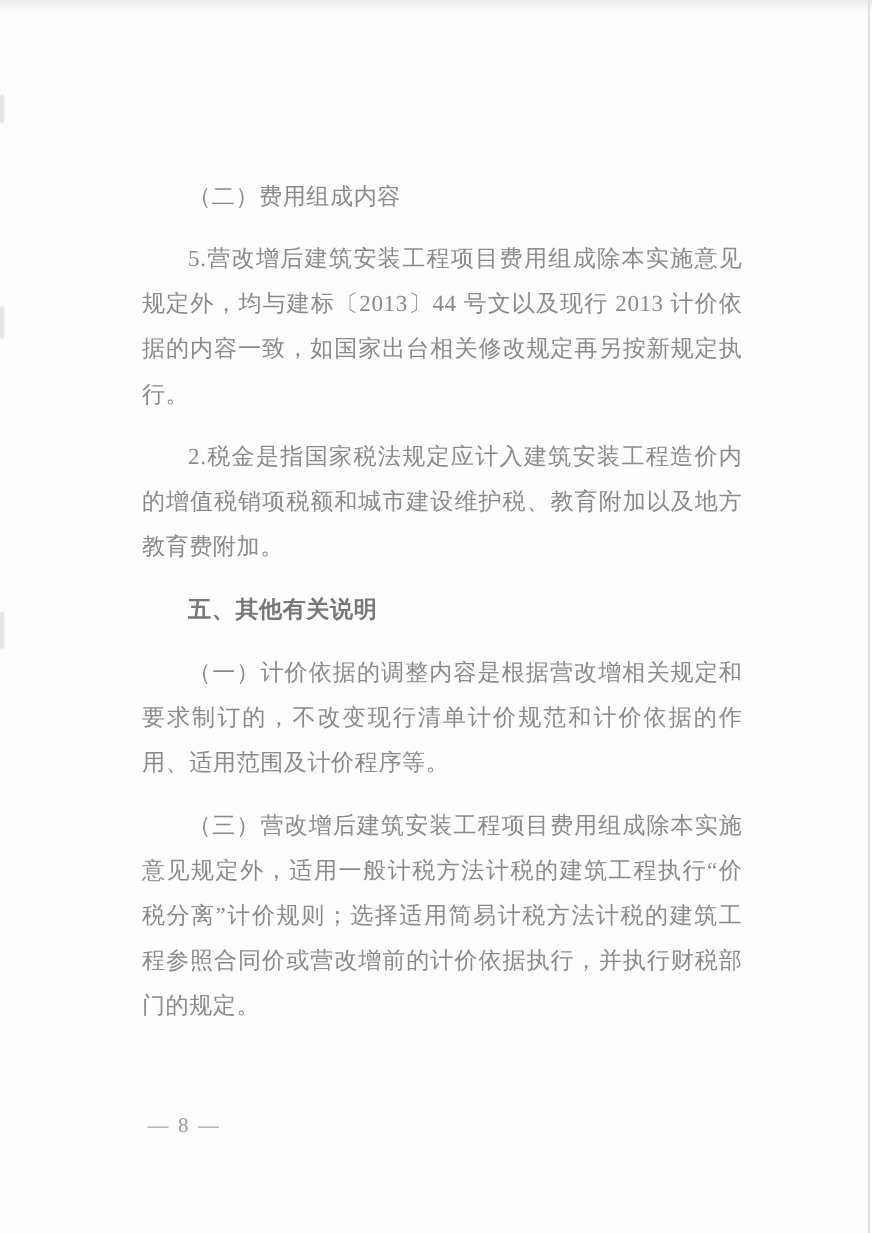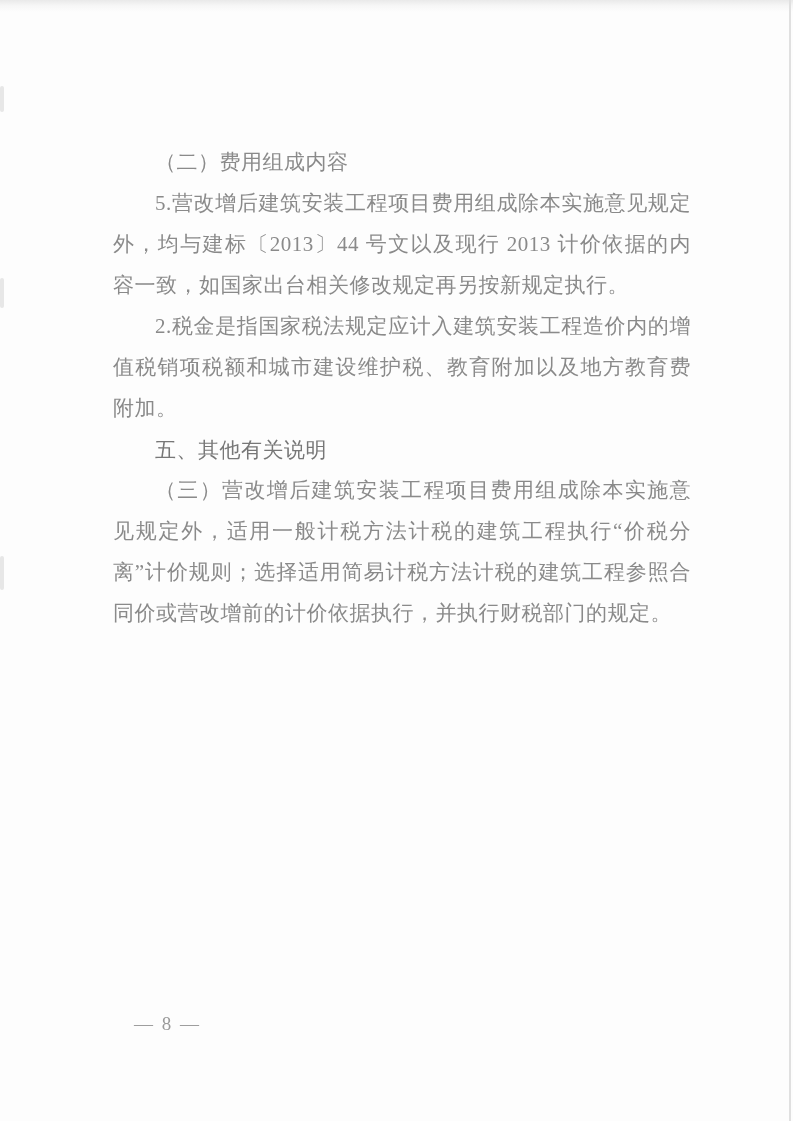--- a/index.html
+++ b/index.html
@@ -59,7 +59,7 @@
     letter-spacing: 0.5px;
   }
   .content p, .content h2 {
-    margin: 0;
+    margin: 16px;
     padding: 0;
     text-indent: 2em;
   }

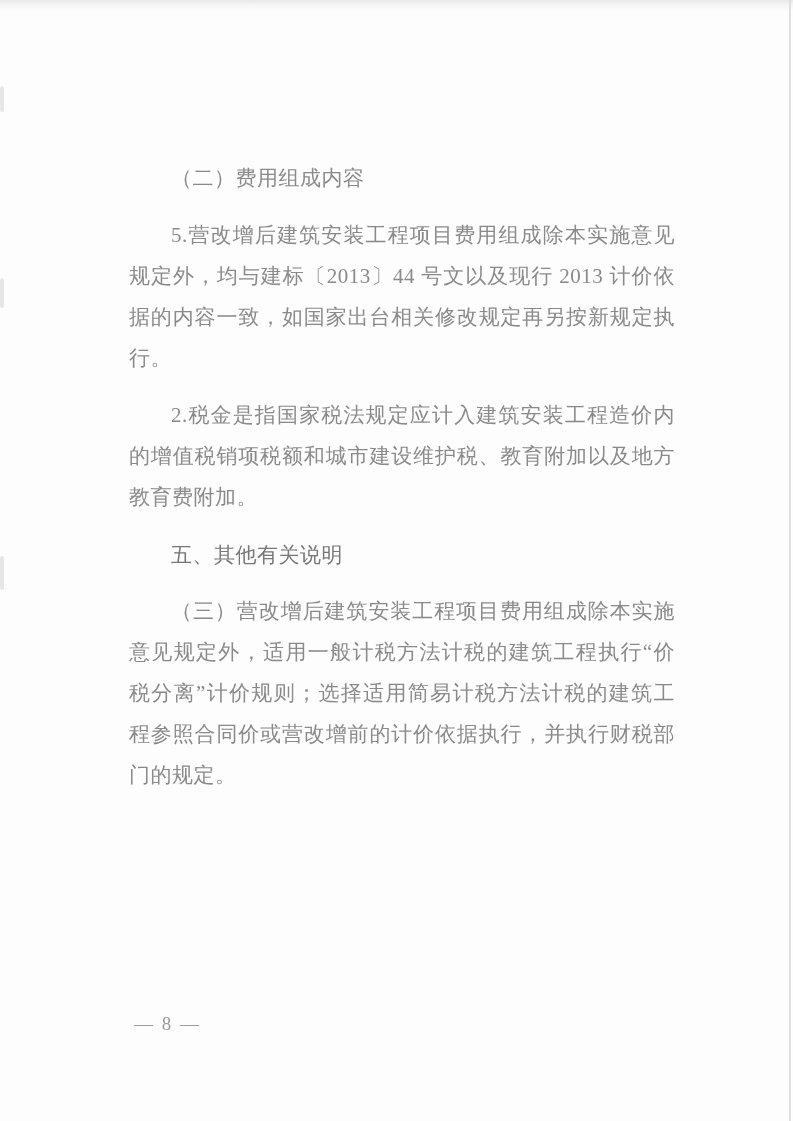--- a/index.html
+++ b/index.html
@@ -66,7 +66,7 @@
   .content h2.heading {
     font-family: "Liberation Sans", "DejaVu Sans", sans-serif;
     font-size: 21px;
-    font-weight: 400;
+    font-weight: 700;
     color: #777777;
     line-height: 41px;
   }

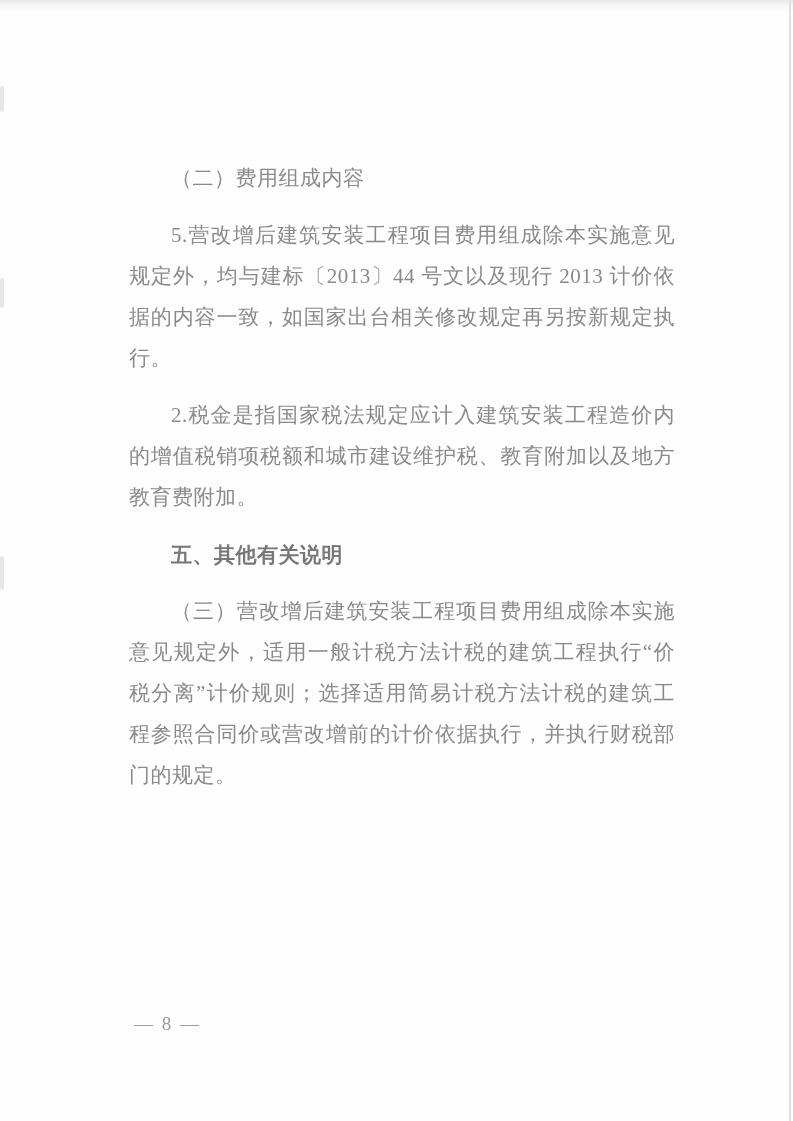--- a/index.html
+++ b/index.html
@@ -97,6 +97,7 @@
     <p>5.营改增后建筑安装工程项目费用组成除本实施意见规定外，均与建标〔2013〕44 号文以及现行 2013 计价依据的内容一致，如国家出台相关修改规定再另按新规定执行。</p>
     <p>2.税金是指国家税法规定应计入建筑安装工程造价内的增值税销项税额和城市建设维护税、教育附加以及地方教育费附加。</p>
     <h2 class="heading">五、其他有关说明</h2>
+    <p>（一）计价依据的调整内容是根据营改增相关规定和要求制订的，不改变现行清单计价规范和计价依据的作用、适用范围及计价程序等。</p>
     <p>（三）营改增后建筑安装工程项目费用组成除本实施意见规定外，适用一般计税方法计税的建筑工程执行“价税分离”计价规则；选择适用简易计税方法计税的建筑工程参照合同价或营改增前的计价依据执行，并执行财税部门的规定。</p>
   </main>
 

